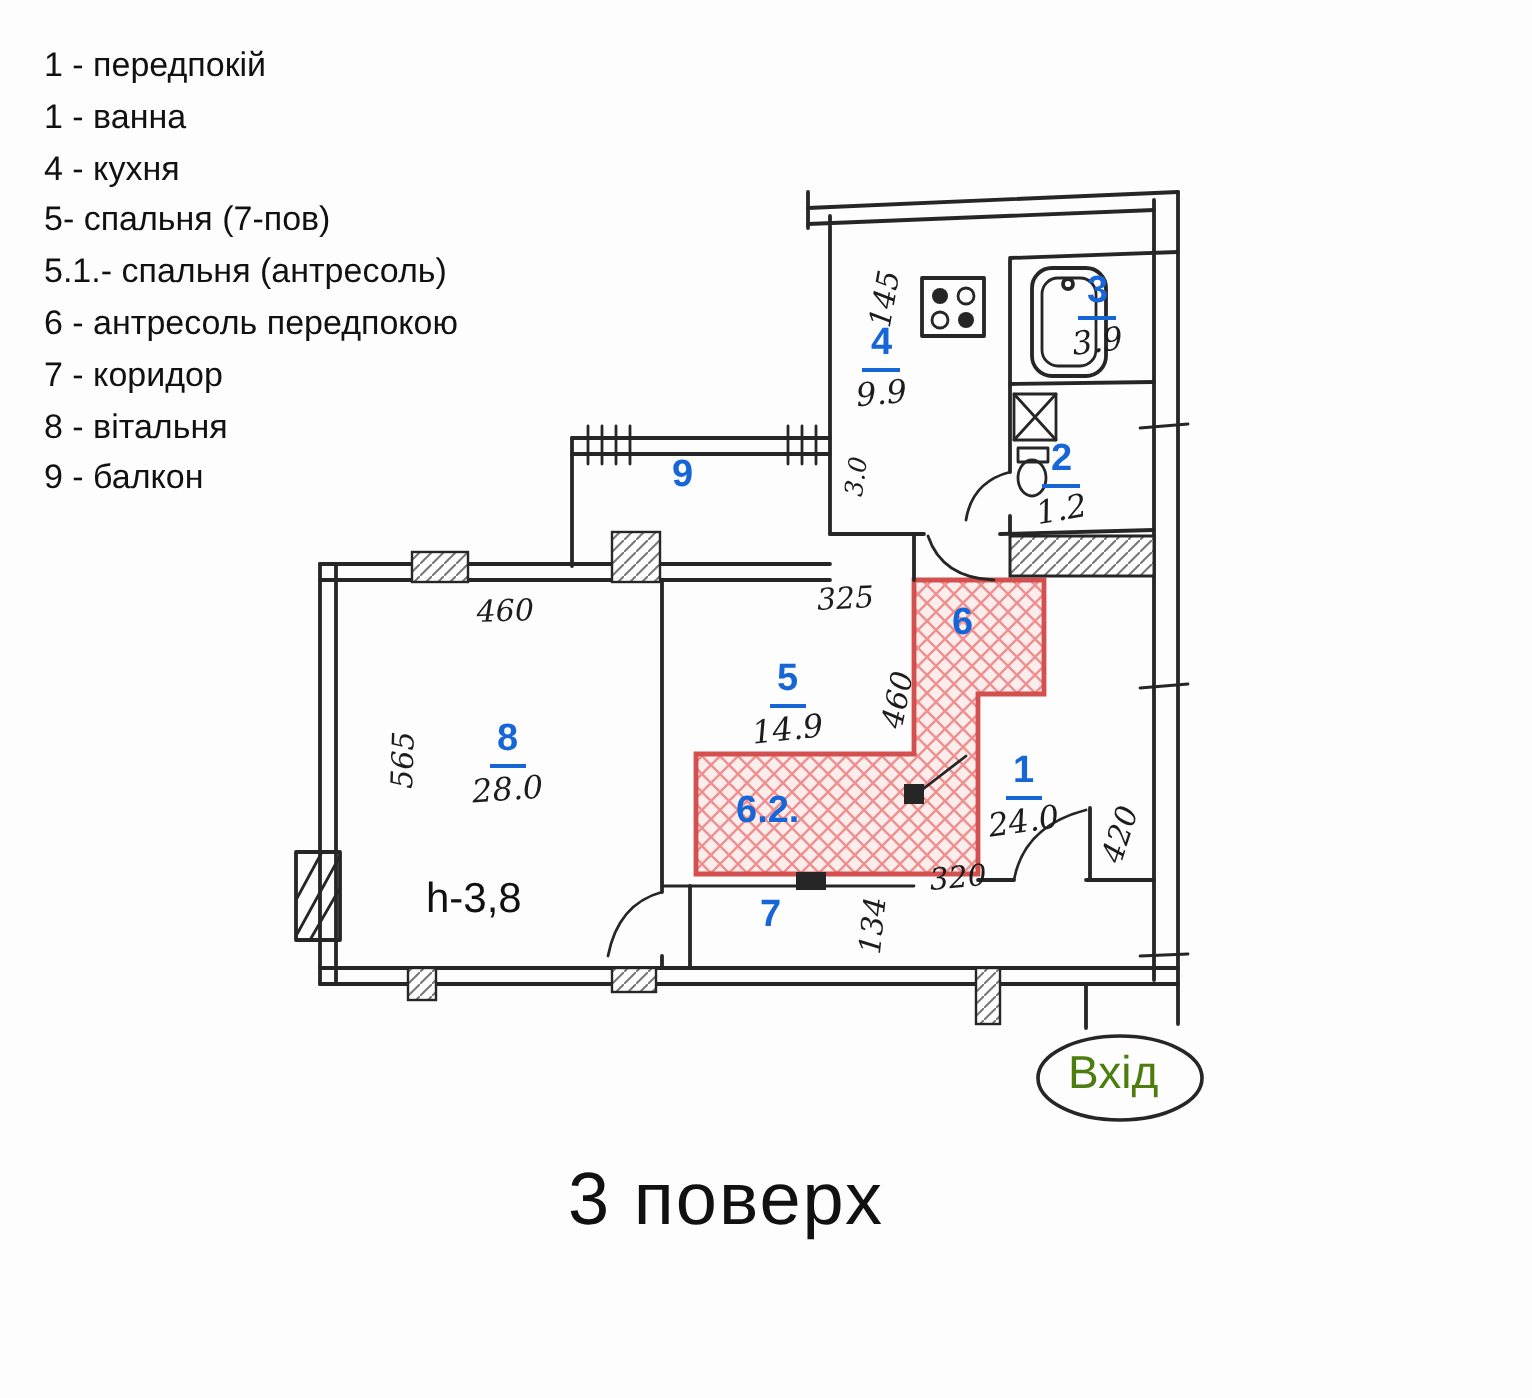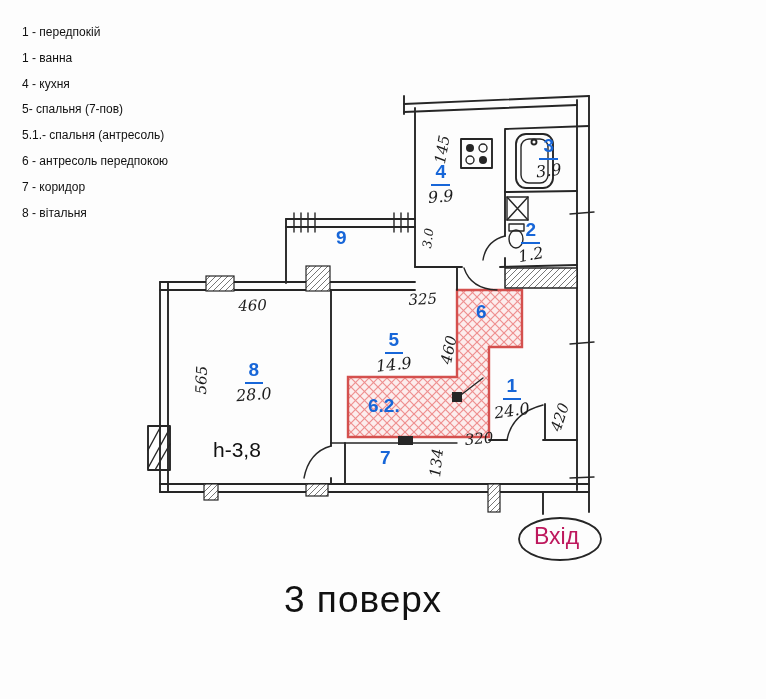--- a/index.html
+++ b/index.html
@@ -12,7 +12,7 @@
   #page{position:relative;width:766px;height:699px;background:#fdfdfd;overflow:hidden;}
 
   
-  #legend{position:absolute;left:22px;top:20px;color:#111;font-size:12px;line-height:25.8px;}
+  #legend{position:absolute;left:22px;top:20px;color:#111;font-size:17px;line-height:25.8px;}
 
   
   #plan{position:absolute;left:0;top:0;}

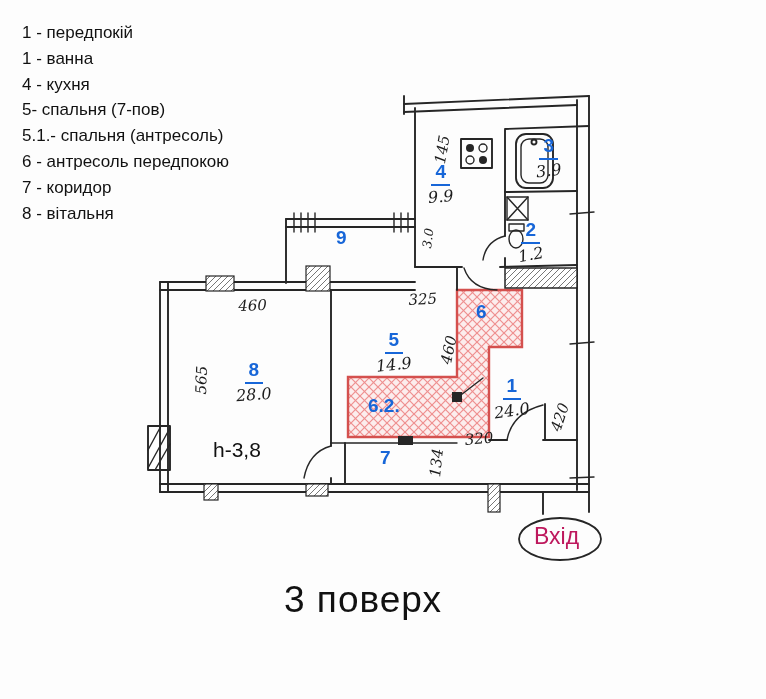--- a/index.html
+++ b/index.html
@@ -54,6 +54,7 @@
     <div>6 - антресоль передпокою</div>
     <div>7 - коридор</div>
     <div>8 - вітальня</div>
+    <div>9 - балкон</div>
   </div>
 
   <svg id="plan" width="766" height="699" viewBox="0 0 766 699">

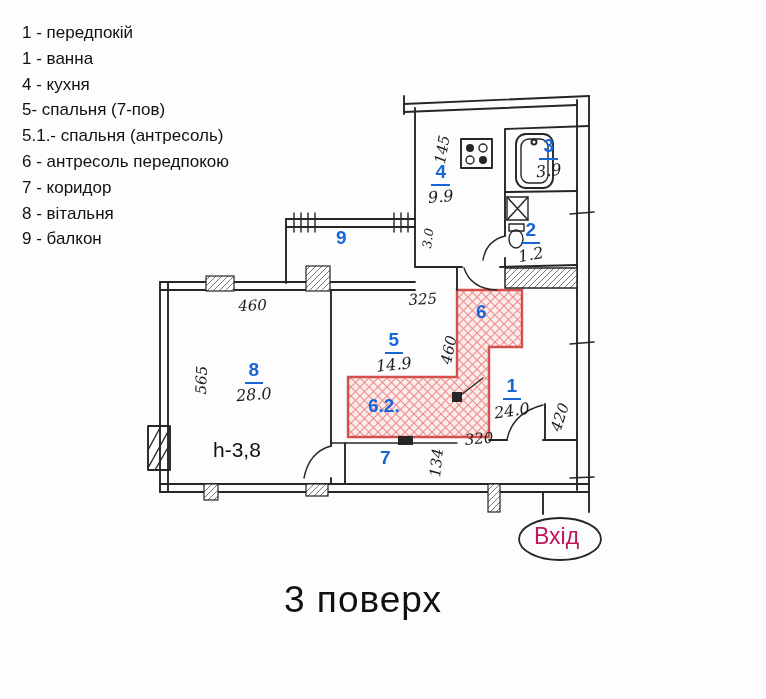--- a/index.html
+++ b/index.html
@@ -37,7 +37,7 @@
   .dim{position:absolute;font-family:"DejaVu Serif",serif;font-style:italic;font-size:15px;color:#1c1c1c;transform-origin:0 0;white-space:nowrap;}
 
   #hnote{position:absolute;left:213px;top:438px;font-size:21px;font-weight:500;color:#111;}
-  #entrance{position:absolute;left:534px;top:523px;font-size:23px;color:#be185d;}
+  #entrance{position:absolute;left:534px;top:523px;font-size:23px;color:#4d7c0f;}
   #title{position:absolute;left:268px;top:579px;font-size:37px;font-weight:500;color:#111;letter-spacing:1px;margin-left:16px;}
 </style>
 </head>

